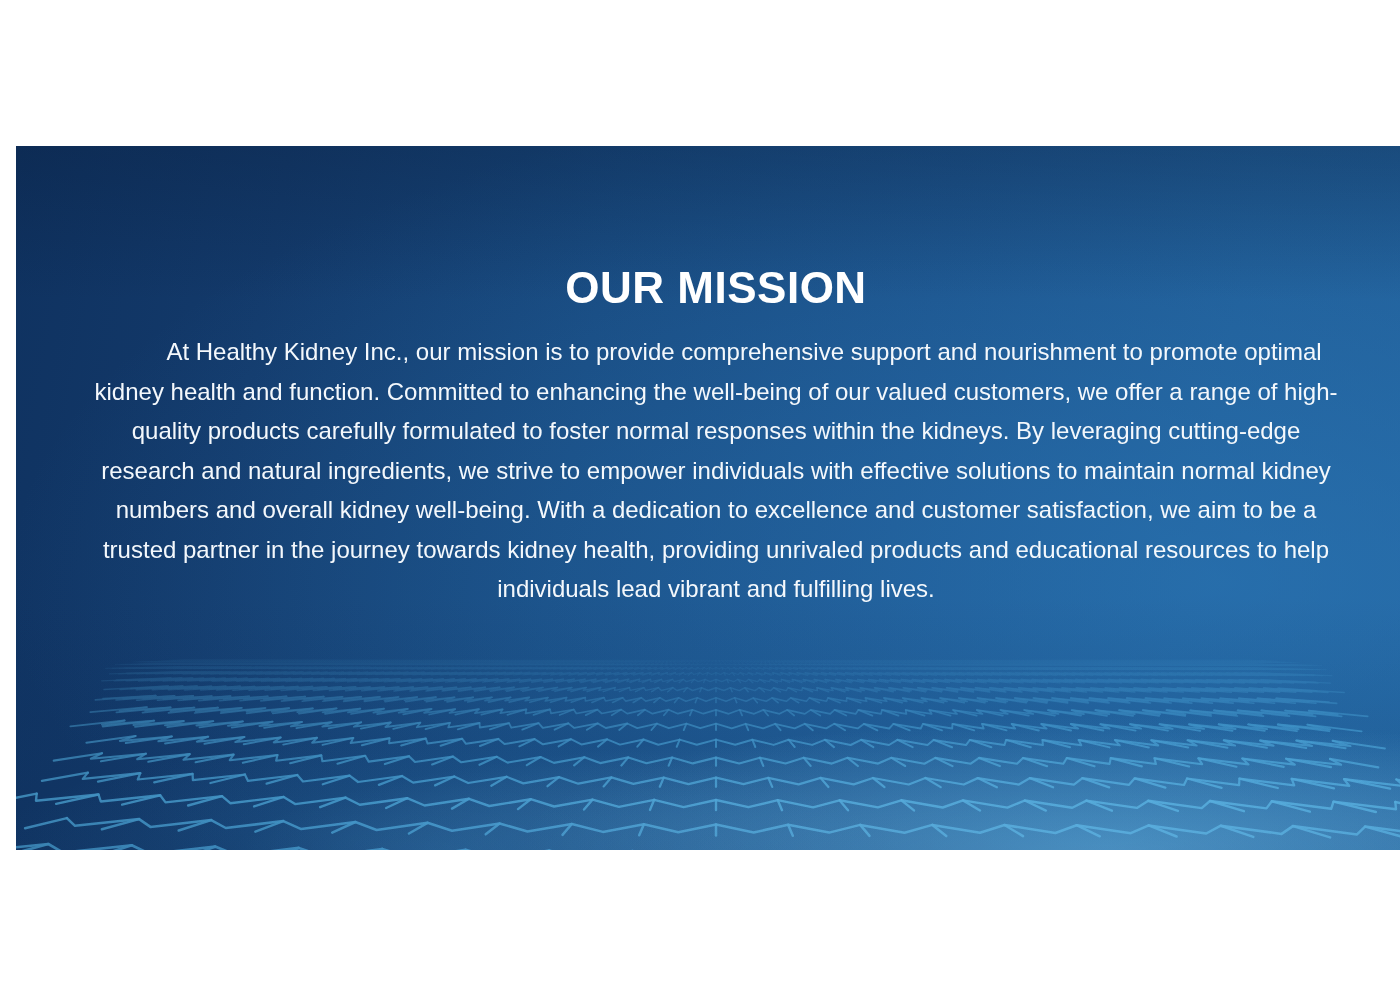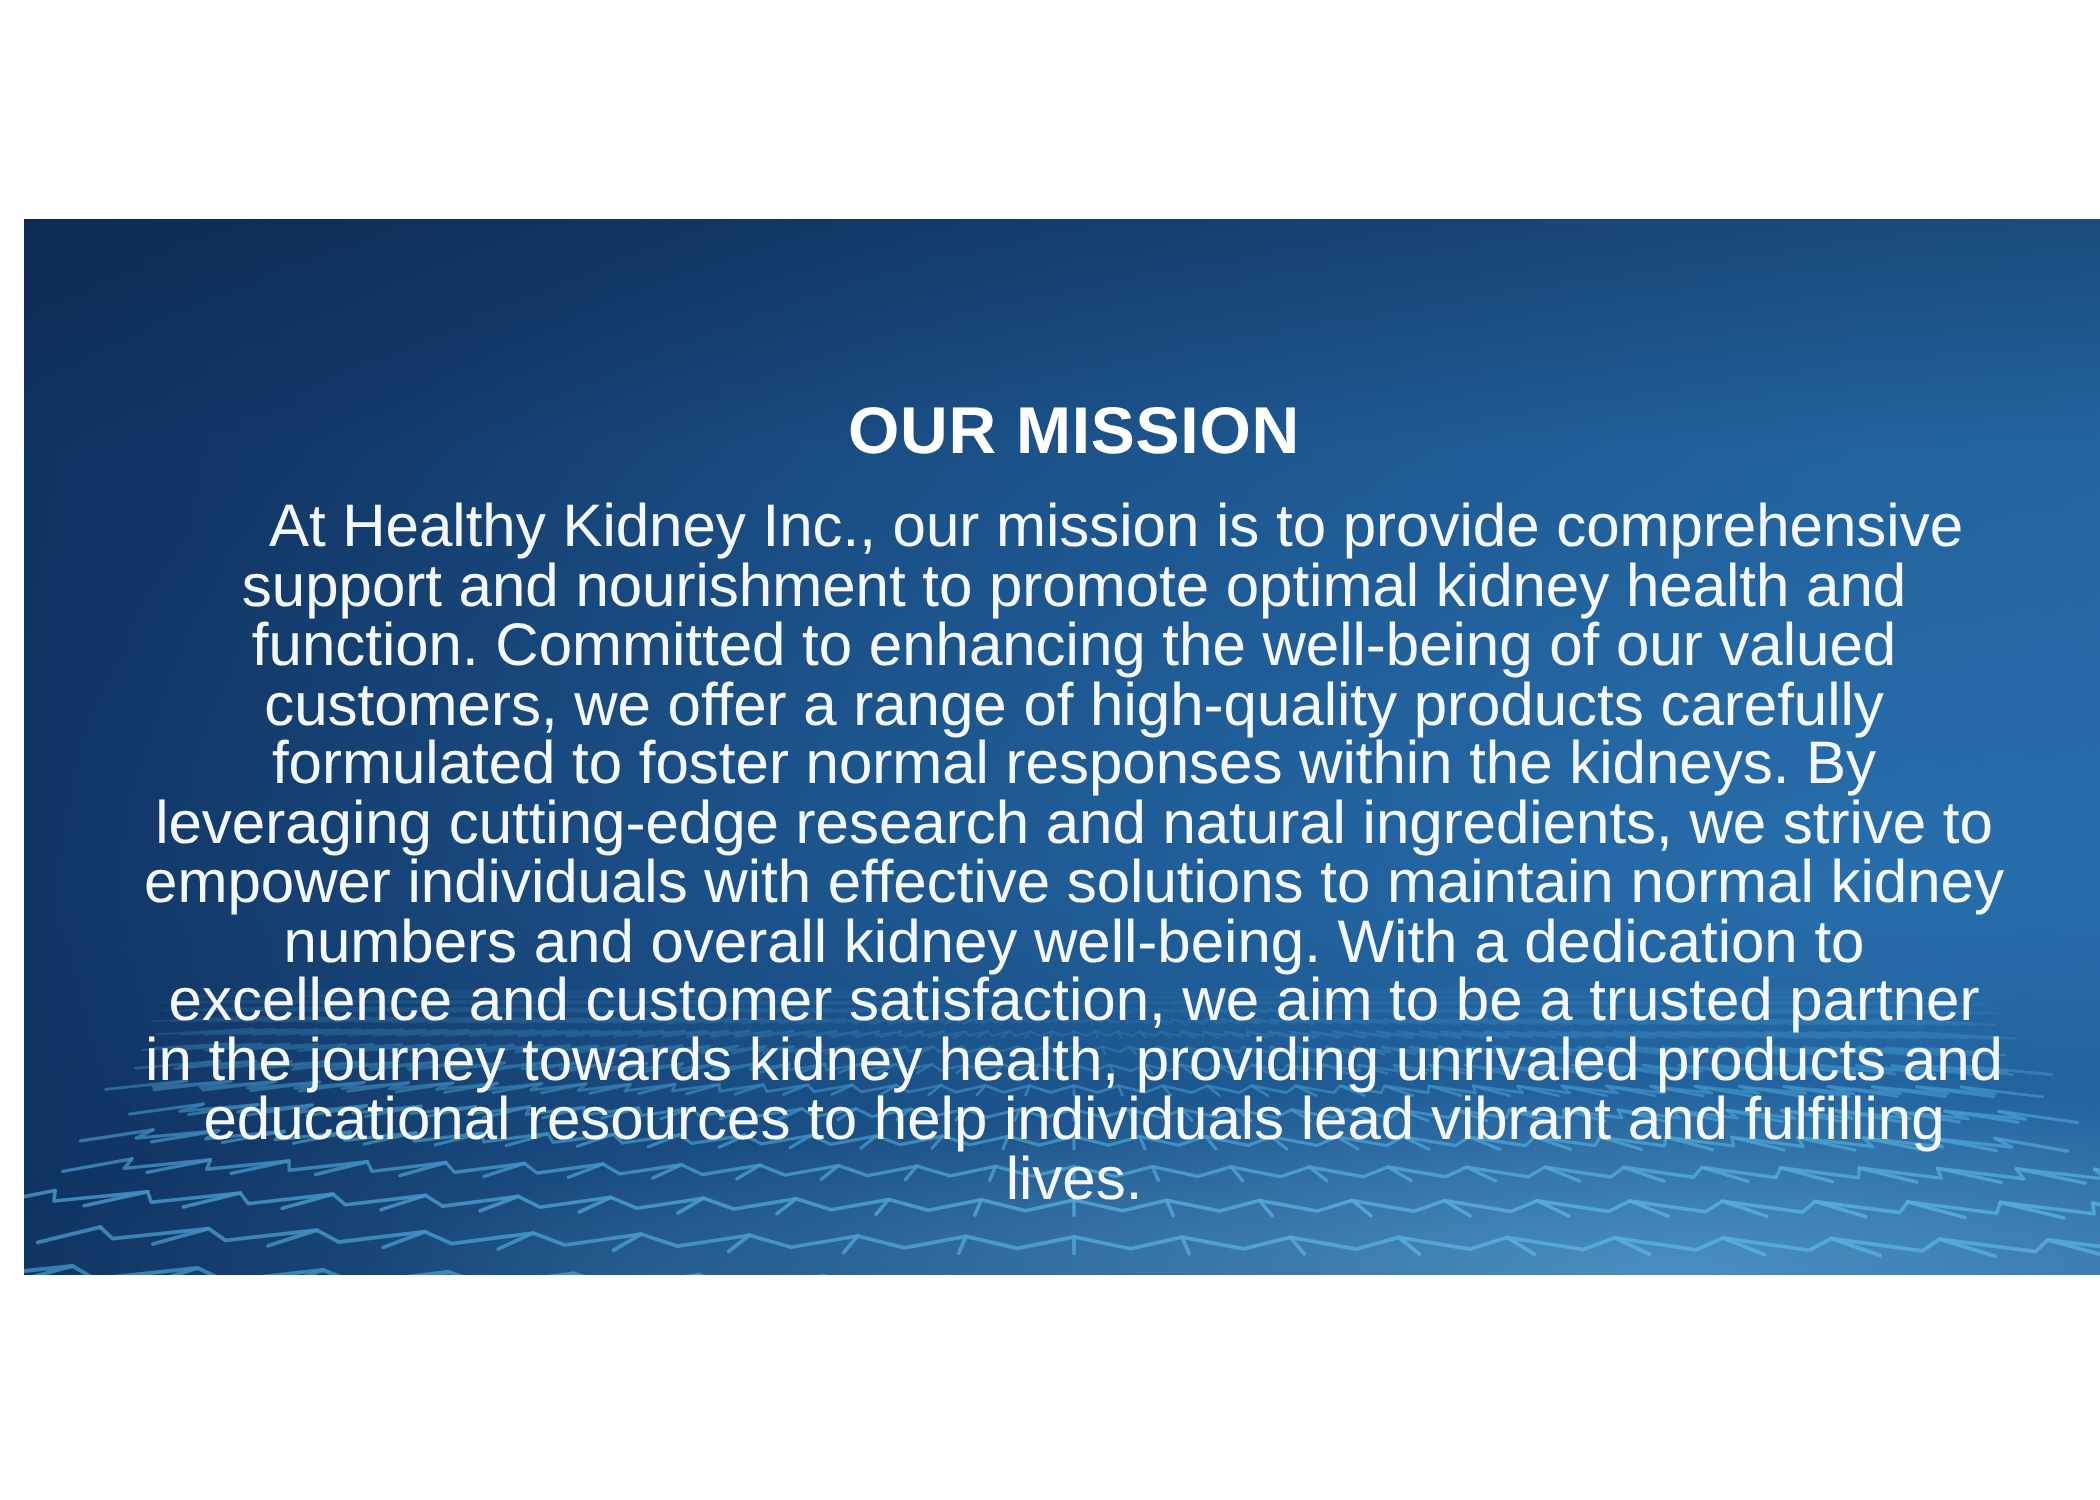--- a/index.html
+++ b/index.html
@@ -81,7 +81,7 @@
     width:1246px;
     margin-top:22px;
     color:#f4f8fc;
-    font-size:40px;
+    font-size:24px;
     line-height:39.5px;
     text-align:center;
     text-indent:56px;

